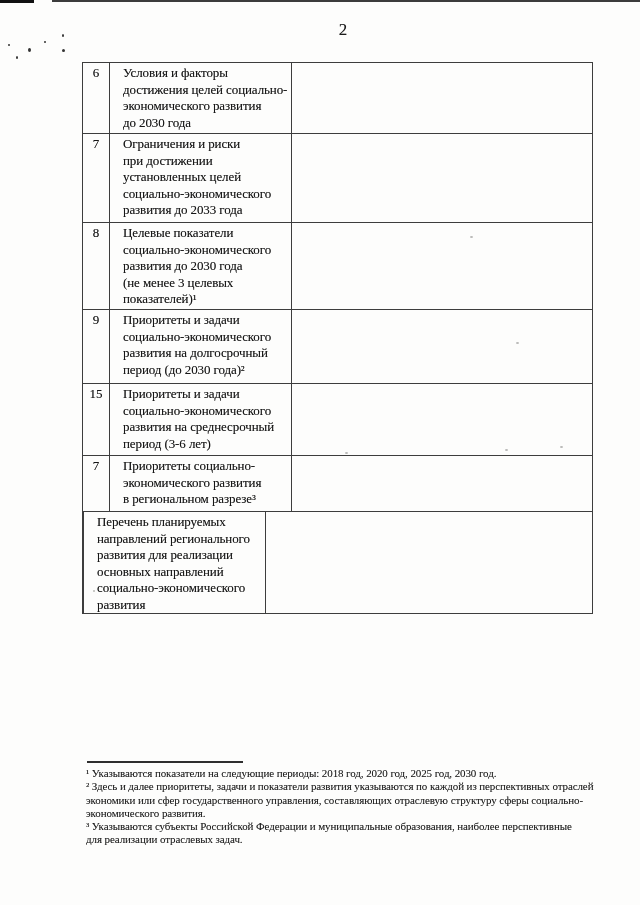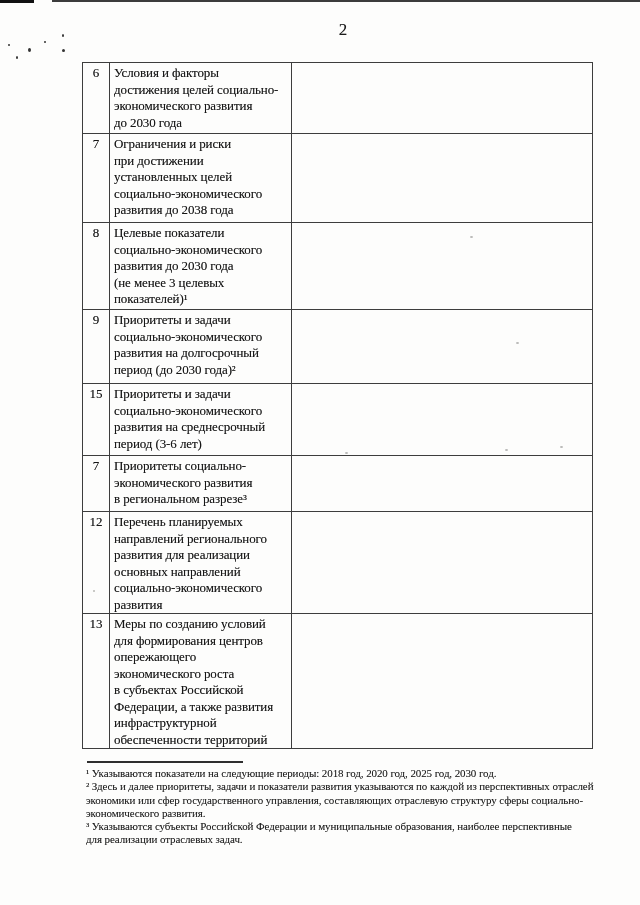--- a/index.html
+++ b/index.html
@@ -50,7 +50,7 @@
   }
   .td.txt {
     width: 183px; border-left: 1px solid #3d3d3d; border-right: 1px solid #3d3d3d;
-    padding: 2px 2px 0 4px;
+    padding: 2px 2px 0 13px;
     font-size: 13px; line-height: 16.5px;
     letter-spacing: -0.1px;
     white-space: pre;

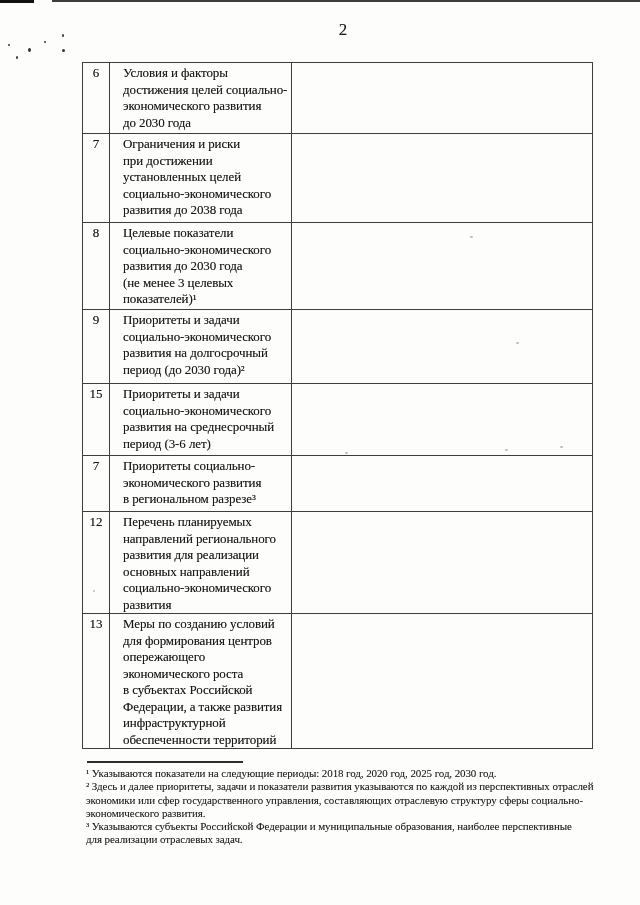--- a/index.html
+++ b/index.html
@@ -113,7 +113,7 @@
 при достижении
 установленных целей
 социально-экономического
-развития до 2038 года</div>
+развития до 2033 года</div>
       <div class="td val"></div>
     </div>
 

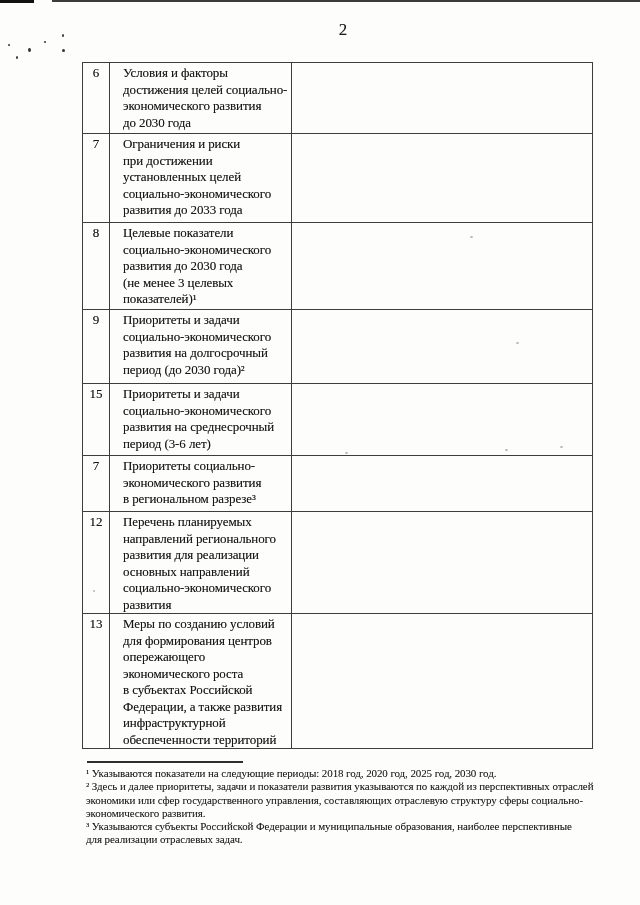--- a/index.html
+++ b/index.html
@@ -154,7 +154,6 @@
     </div>
 
     <div class="tr" style="height:102px">
-      <div class="td num">12</div>
       <div class="td txt">Перечень планируемых
 направлений регионального
 развития для реализации

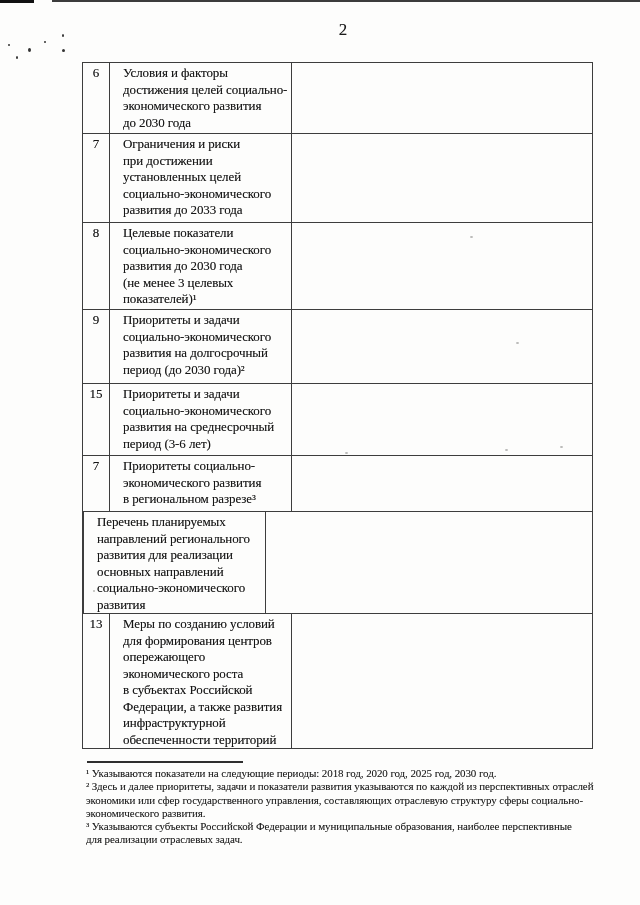--- a/index.html
+++ b/index.html
@@ -163,18 +163,6 @@
       <div class="td val"></div>
     </div>
 
-    <div class="tr" style="height:135px">
-      <div class="td num">13</div>
-      <div class="td txt">Меры по созданию условий
-для формирования центров
-опережающего
-экономического роста
-в субъектах Российской
-Федерации, а также развития
-инфраструктурной
-обеспеченности территорий</div>
-      <div class="td val"></div>
-    </div>
 
   </div>
 

